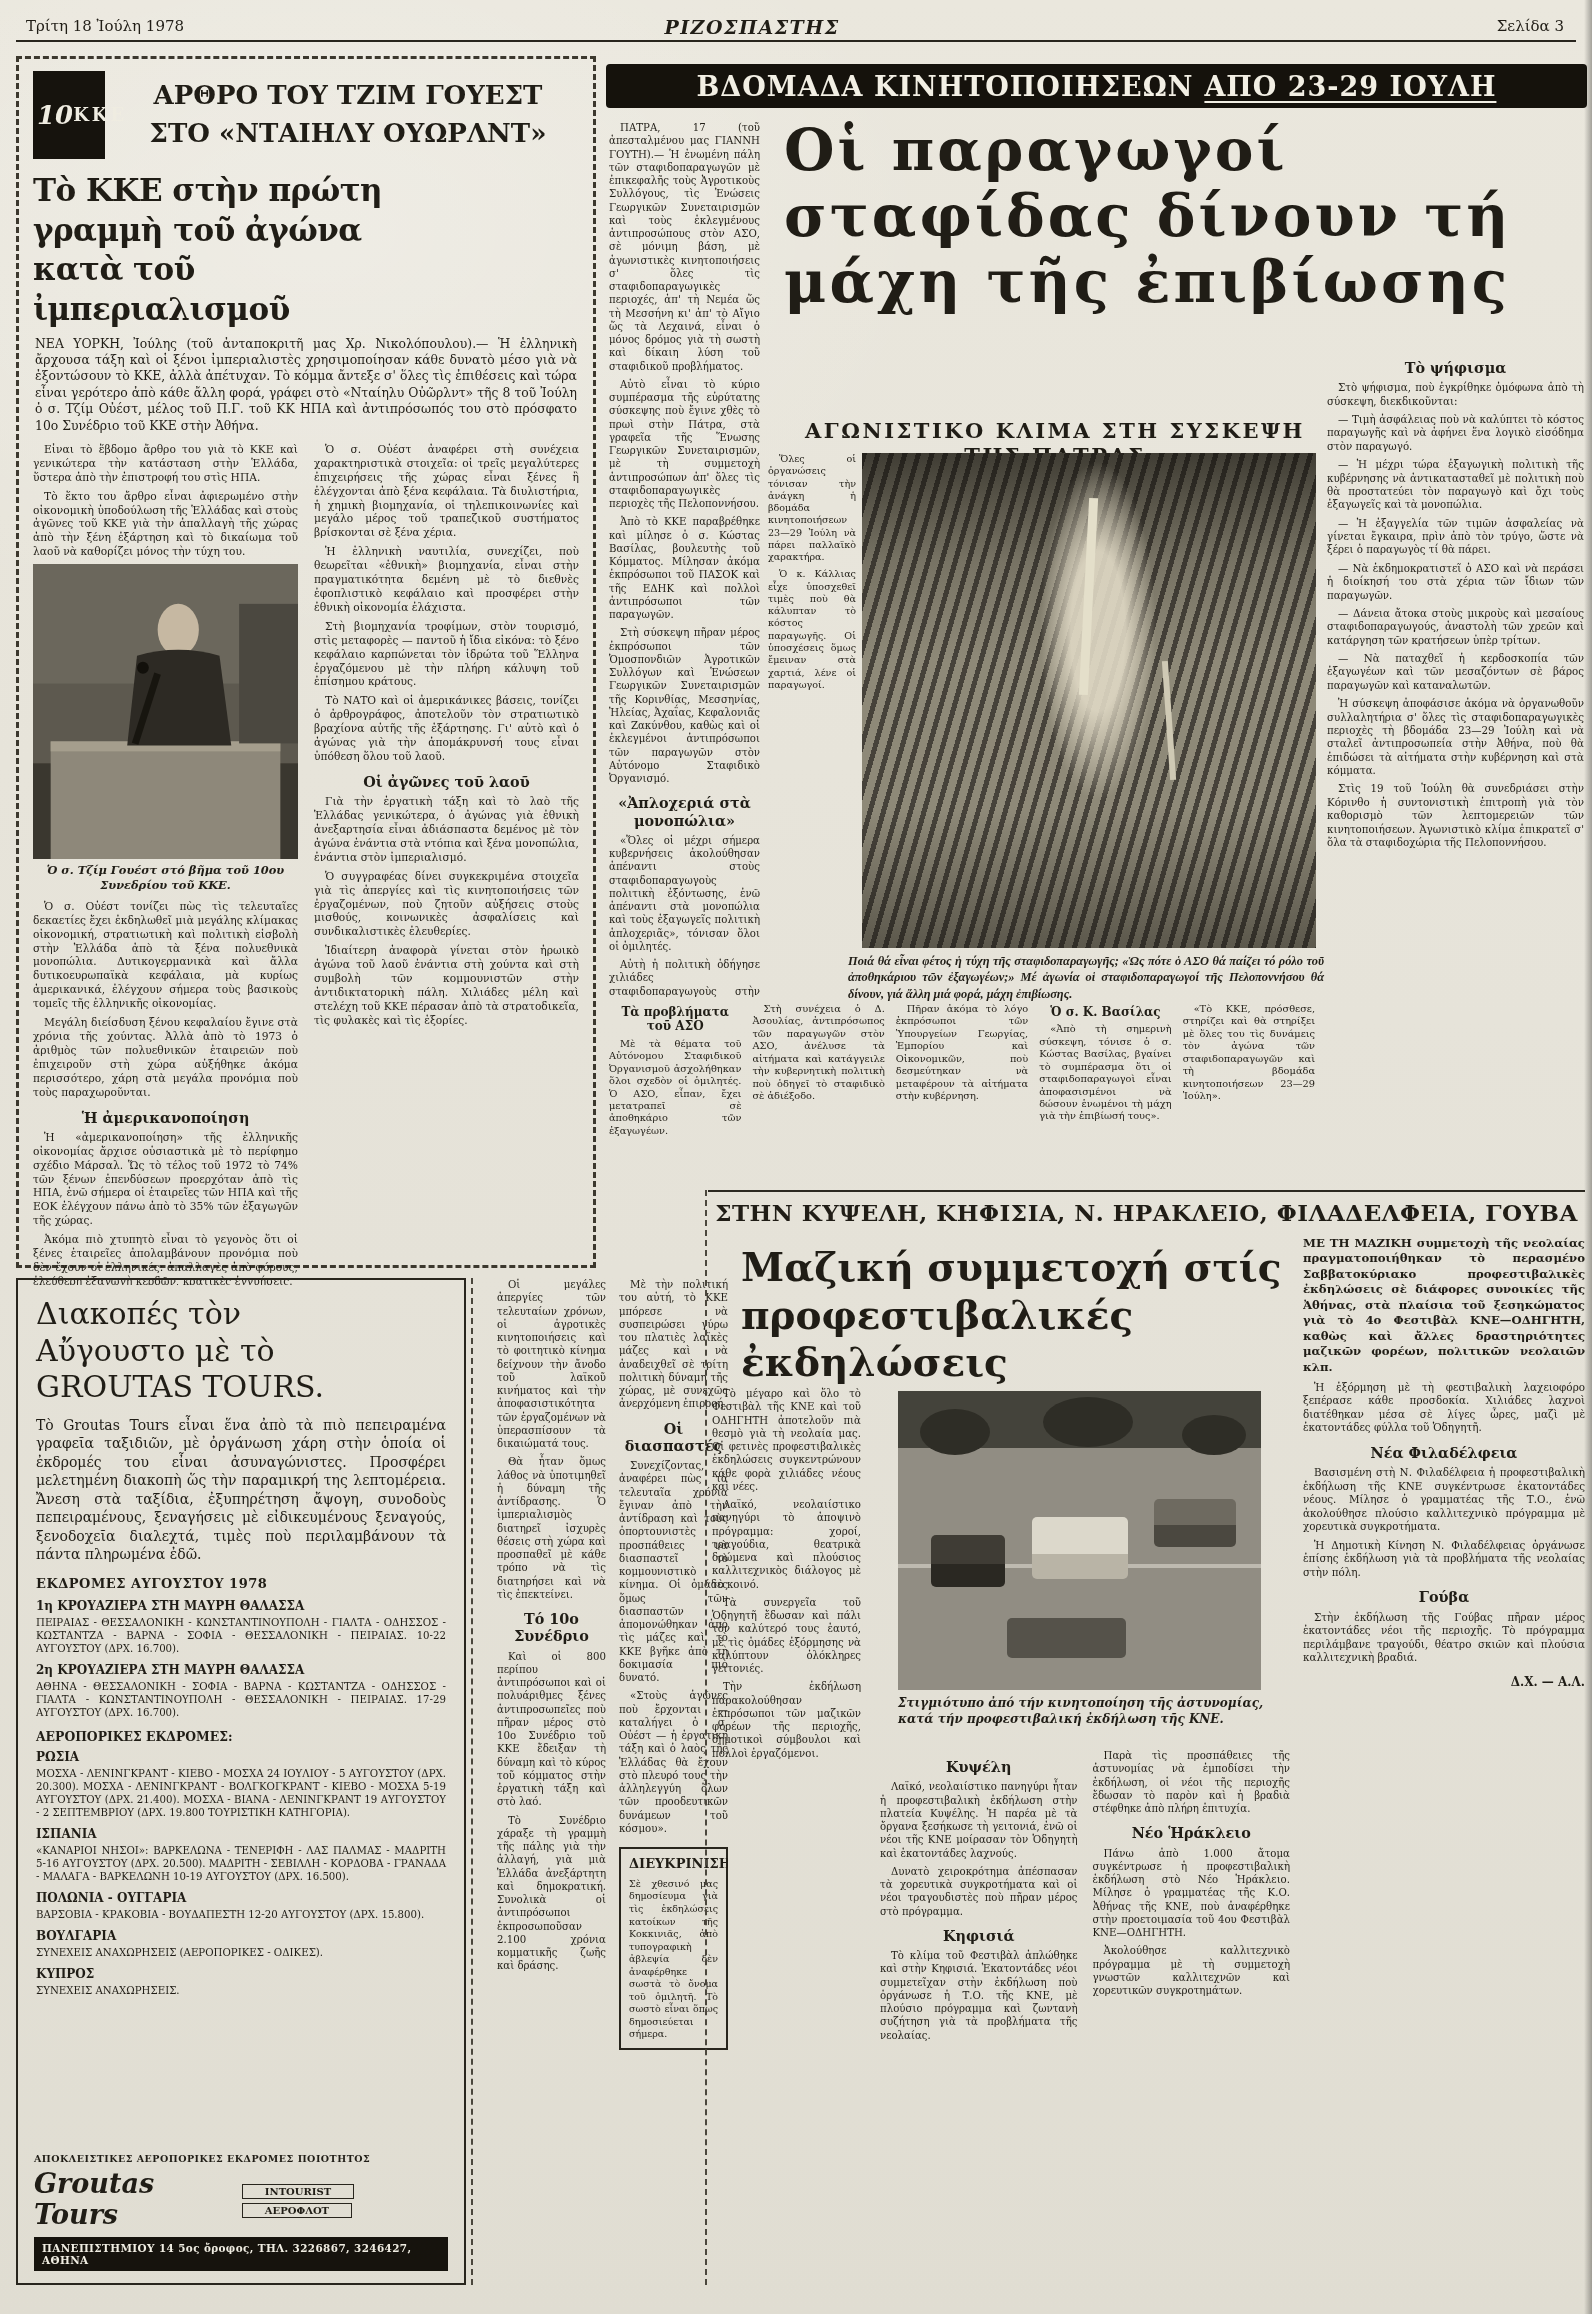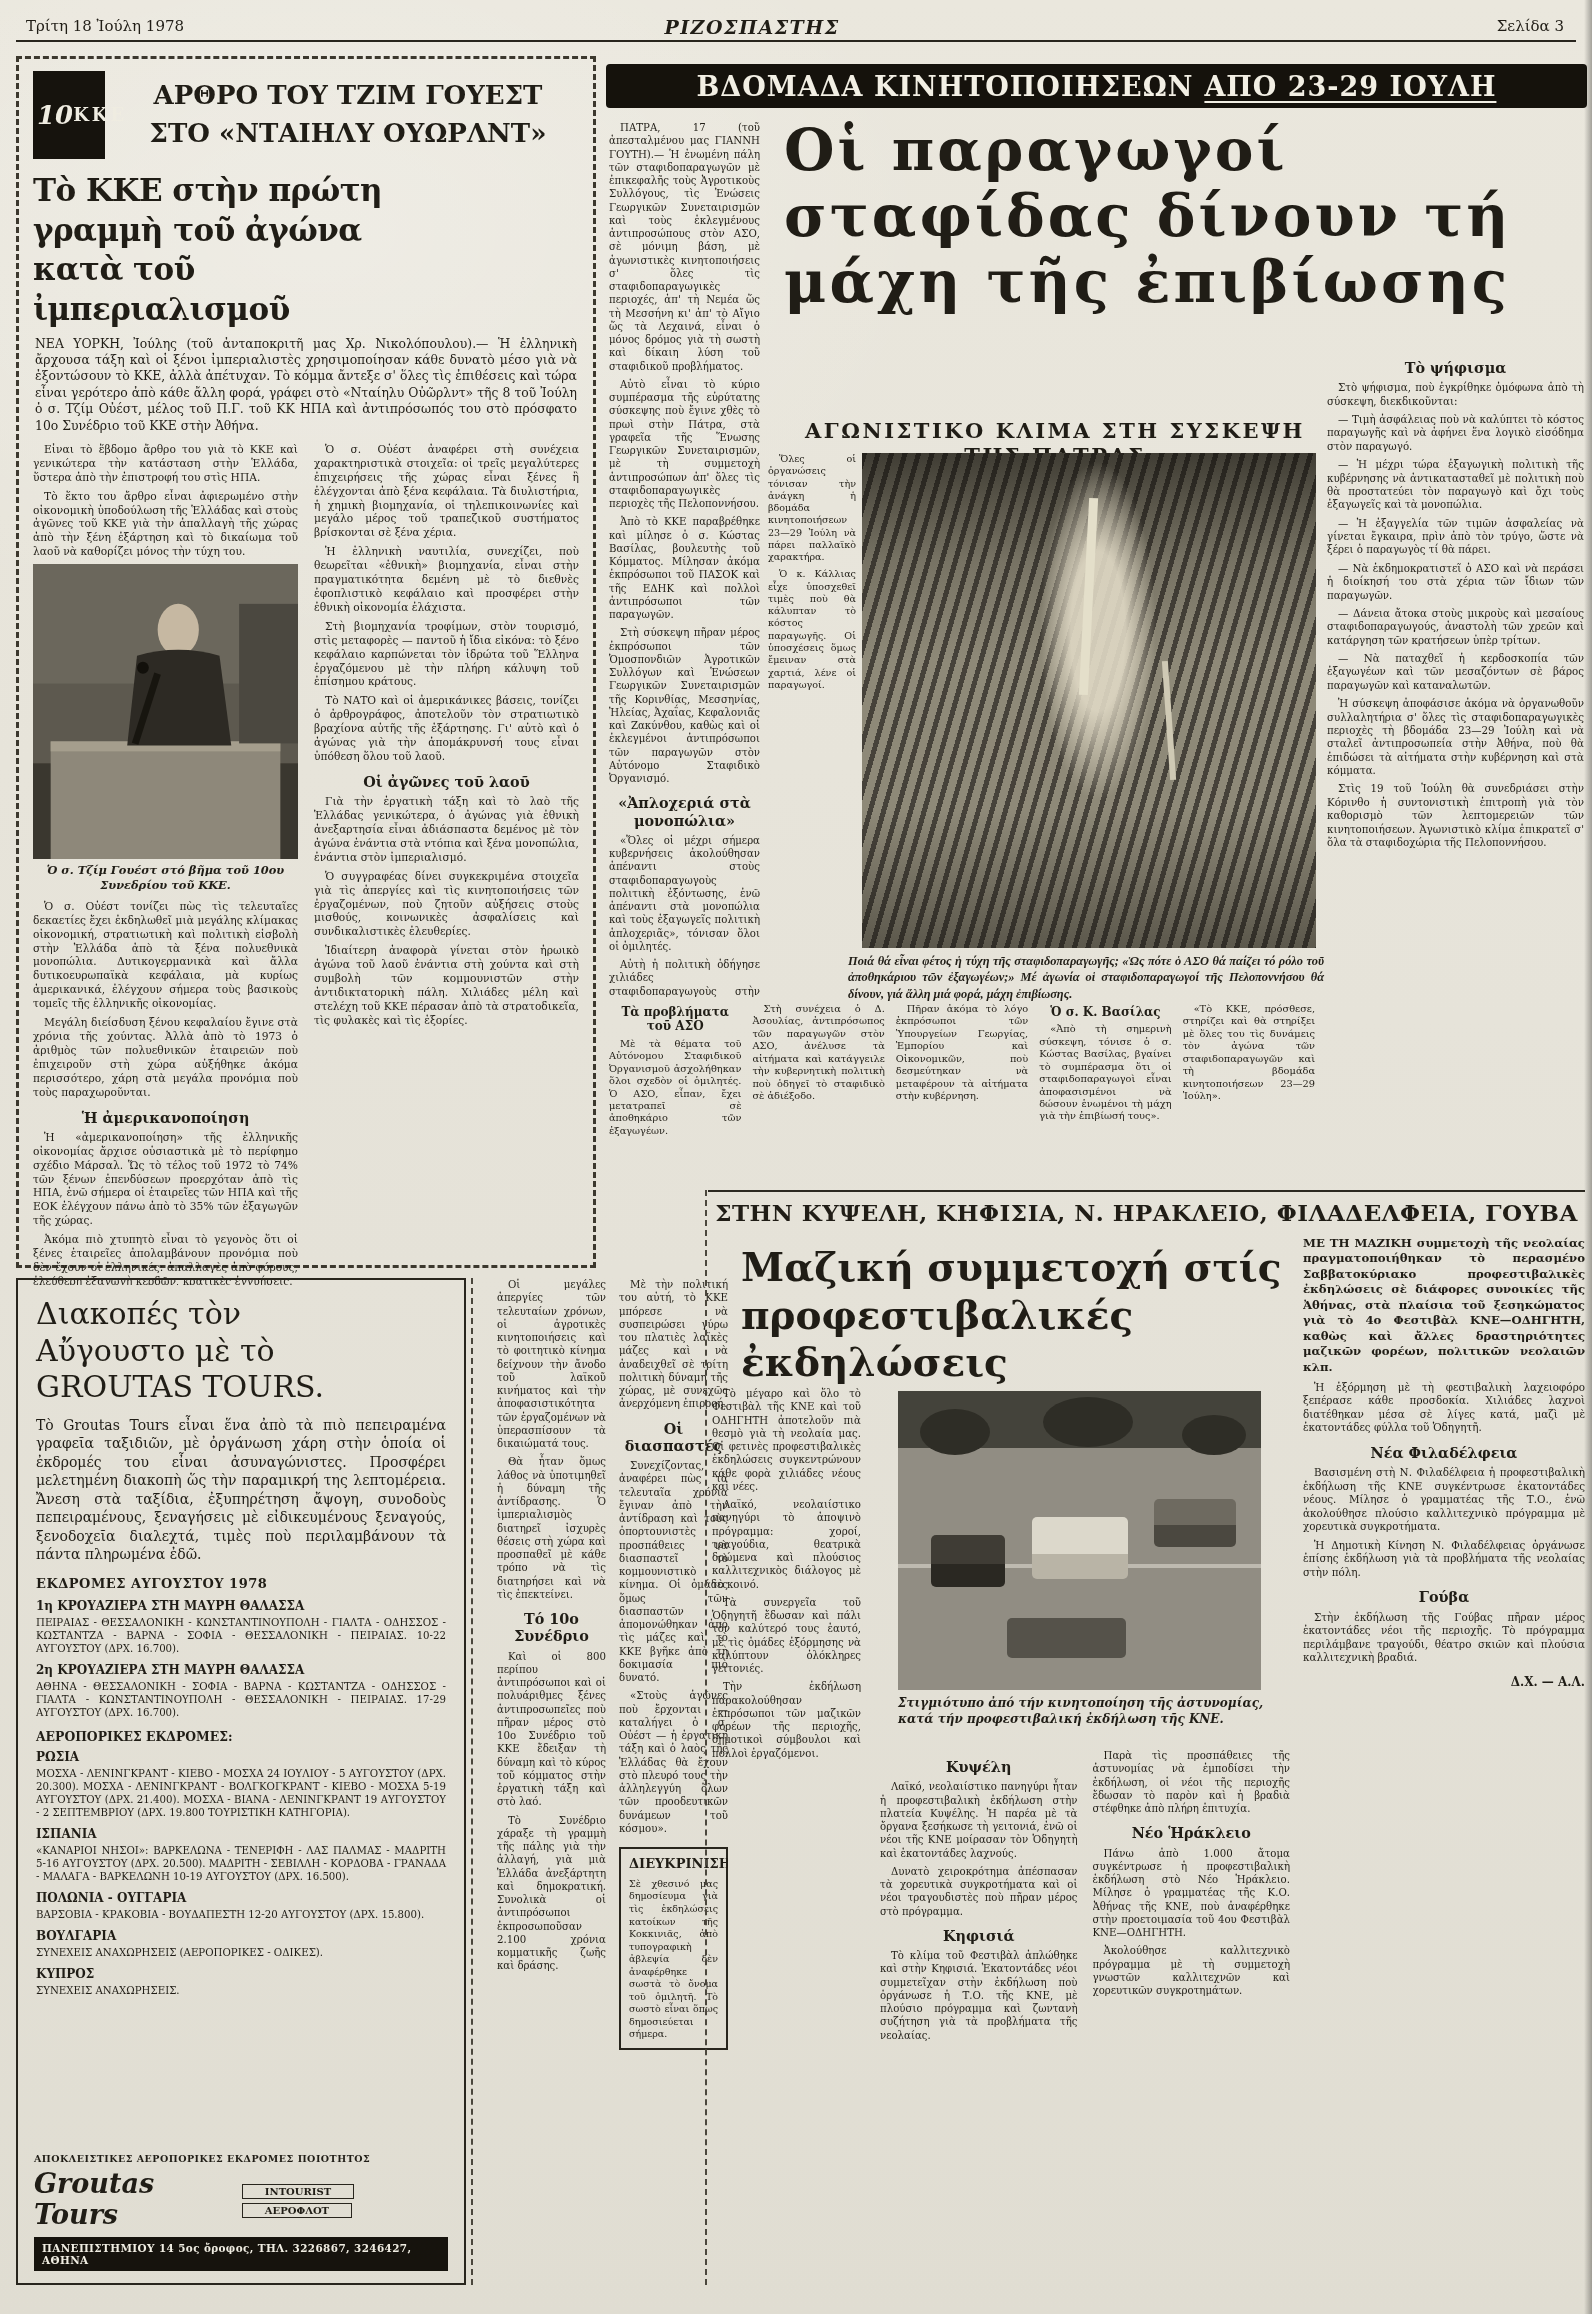--- a/index.html
+++ b/index.html
@@ -378,7 +378,7 @@
   <div class="fest-colR">
     <p class="fest-lead">ΜΕ ΤΗ ΜΑΖΙΚΗ συμμετοχὴ τῆς νεολαίας πραγματοποιήθηκαν τὸ περασμένο Σαββατοκύριακο προφεστιβαλικὲς ἐκδηλώσεις σὲ διάφορες συνοικίες τῆς Ἀθήνας, στὰ πλαίσια τοῦ ξεσηκώματος γιὰ τὸ 4ο Φεστιβὰλ ΚΝΕ—ΟΔΗΓΗΤΗ, καθὼς καὶ ἄλλες δραστηριότητες μαζικῶν φορέων, πολιτικῶν νεολαιῶν κλπ.</p>
     <div>
-        <p class="para">Ἡ ἐξόρμηση μὲ τὴ φεστιβαλικὴ λαχειοφόρο ξεπέρασε κάθε προσδοκία. Χιλιάδες λαχνοὶ διατέθηκαν μέσα σὲ λίγες κατά, μαζὶ μὲ ἑκατοντάδες φύλλα τοῦ Ὁδηγητῆ.</p>
+        <p class="para">Ἡ ἐξόρμηση μὲ τὴ φεστιβαλικὴ λαχειοφόρο ξεπέρασε κάθε προσδοκία. Χιλιάδες λαχνοὶ διατέθηκαν μέσα σὲ λίγες ὧρες, μαζὶ μὲ ἑκατοντάδες φύλλα τοῦ Ὁδηγητῆ.</p>
       </div>
     <h3 class="subhead">Νέα Φιλαδέλφεια</h3>
     <div>

